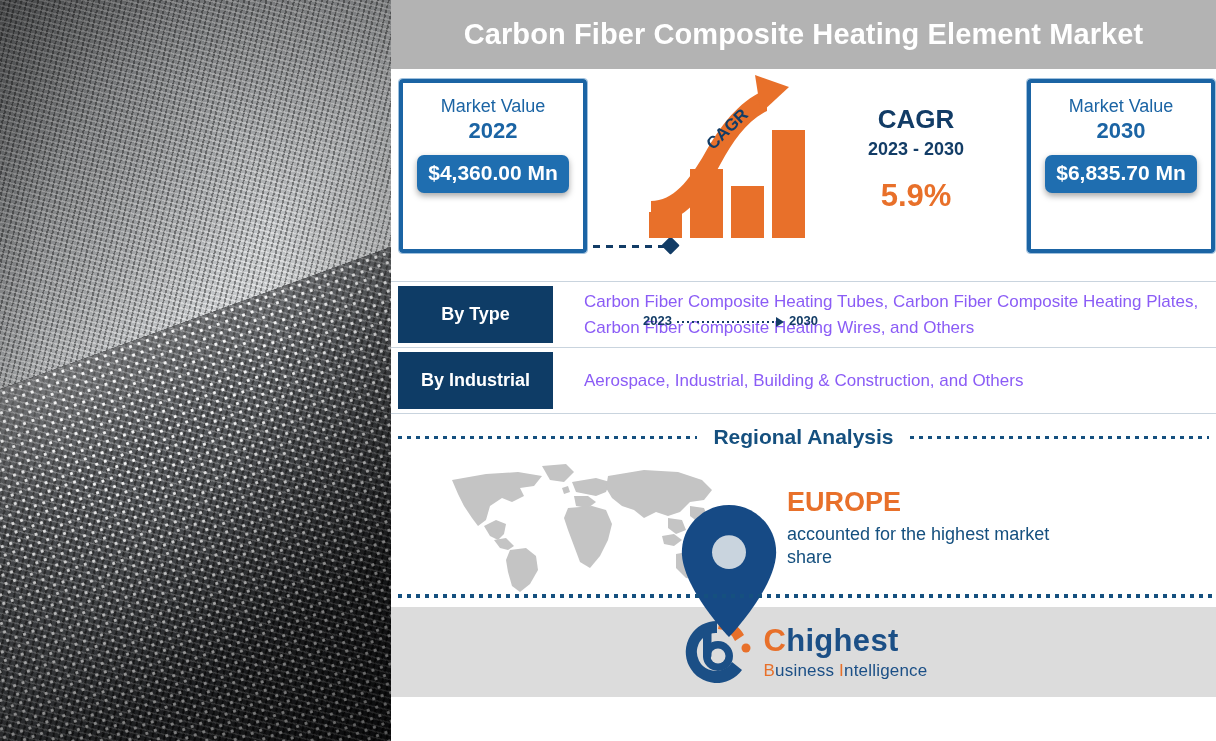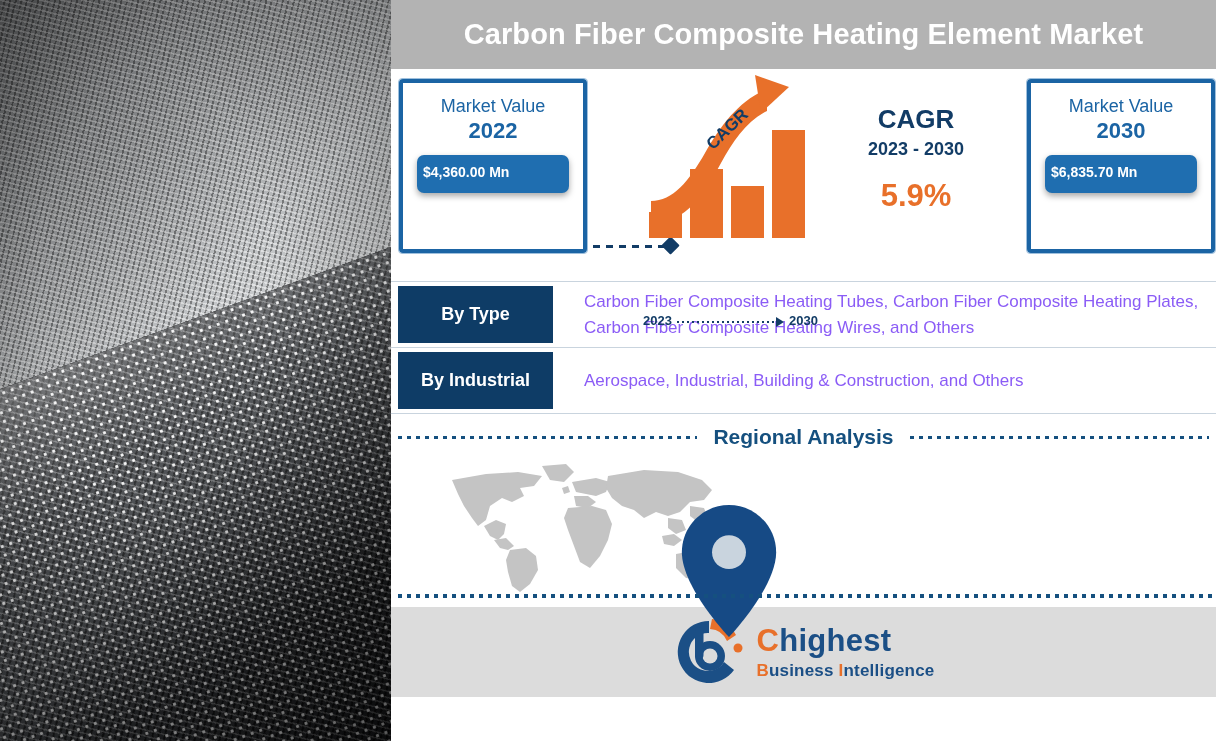--- a/index.html
+++ b/index.html
@@ -143,9 +143,9 @@
     color: #ffffff;
     border-radius: 7px;
     padding: 5px 6px 8px;
-    text-align: left;
-    font-weight: bold;
-    font-size: 14px;
+    text-align: center;
+    font-weight: bold;
+    font-size: 21px;
     line-height: 25px;
     box-shadow: 0 3px 6px rgba(0,0,0,.35);
   }

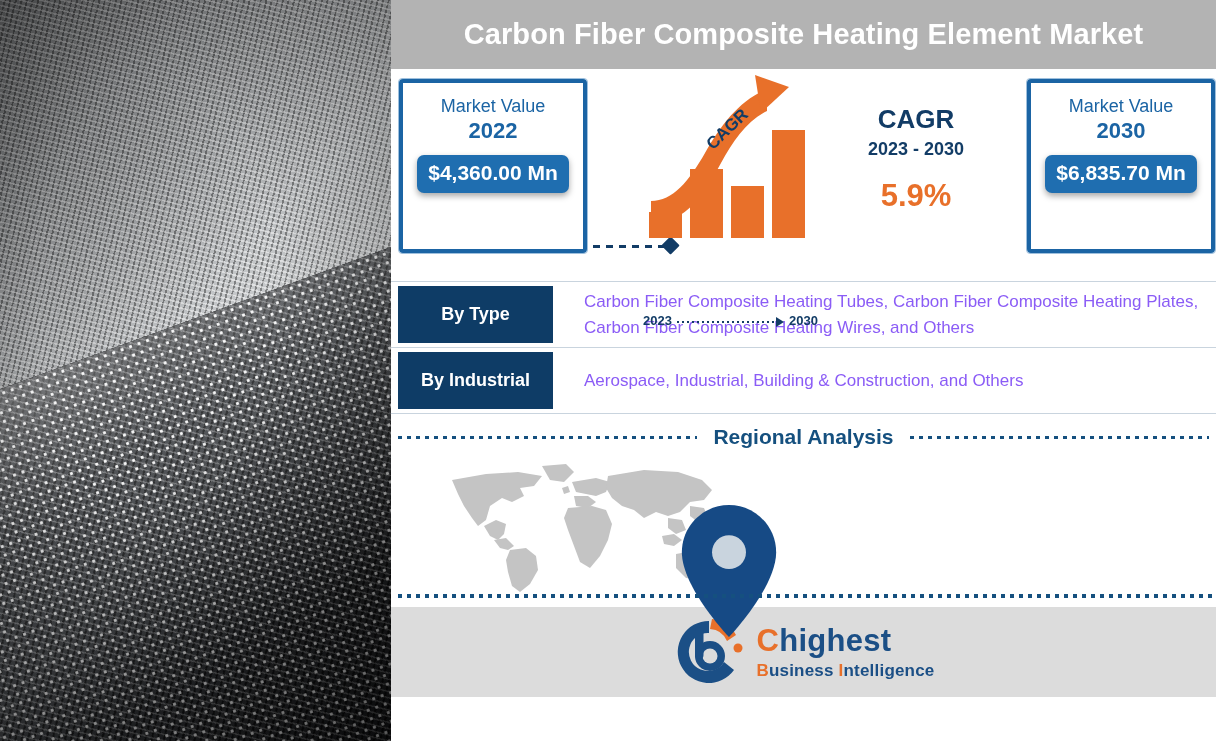--- a/index.html
+++ b/index.html
@@ -500,6 +500,10 @@
           </div>
         </div>
 
+        <div class="region-text">
+          <div class="region-name">EUROPE</div>
+          <div class="region-desc">accounted for the highest market share</div>
+        </div>
       </div>
 
       <div class="reg-bottom-line"></div>

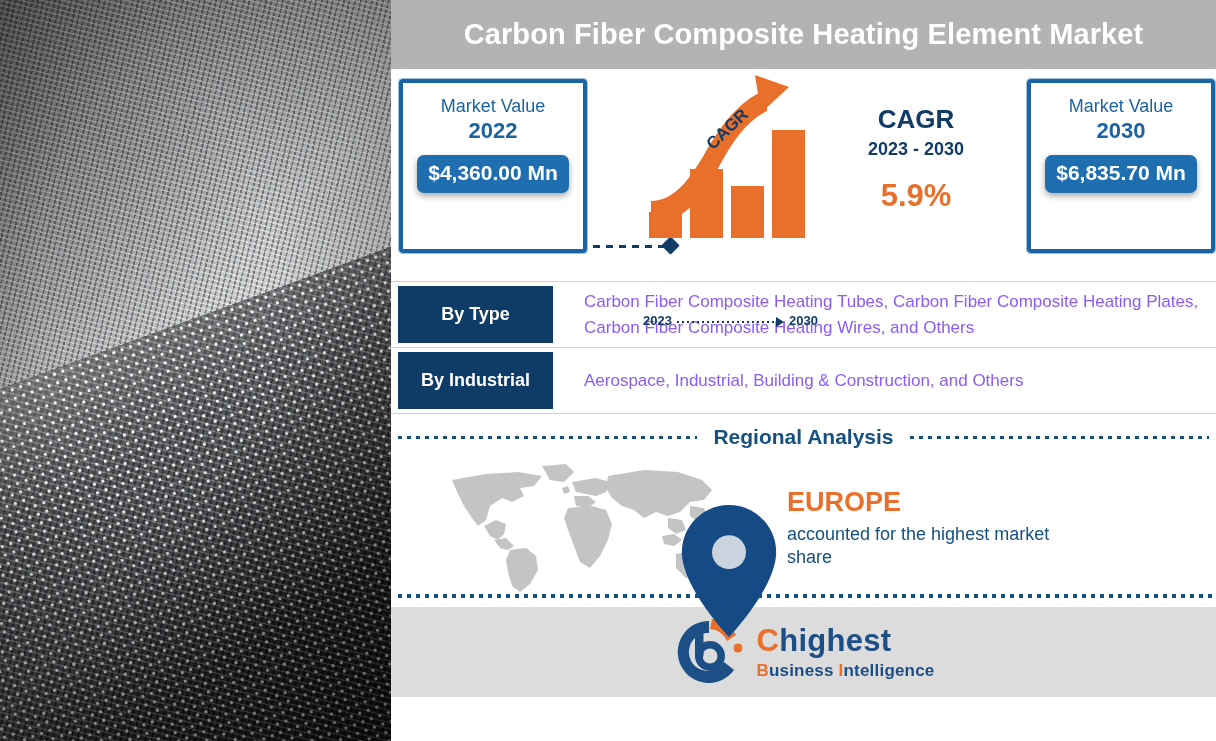--- a/index.html
+++ b/index.html
@@ -362,7 +362,7 @@
   .logo-word .rest { color: #1b4f86; }
   .logo-sub {
     font-size: 17px;
-    font-weight: bold;
+    font-weight: normal;
     margin-top: 6px;
     letter-spacing: .2px;
   }

